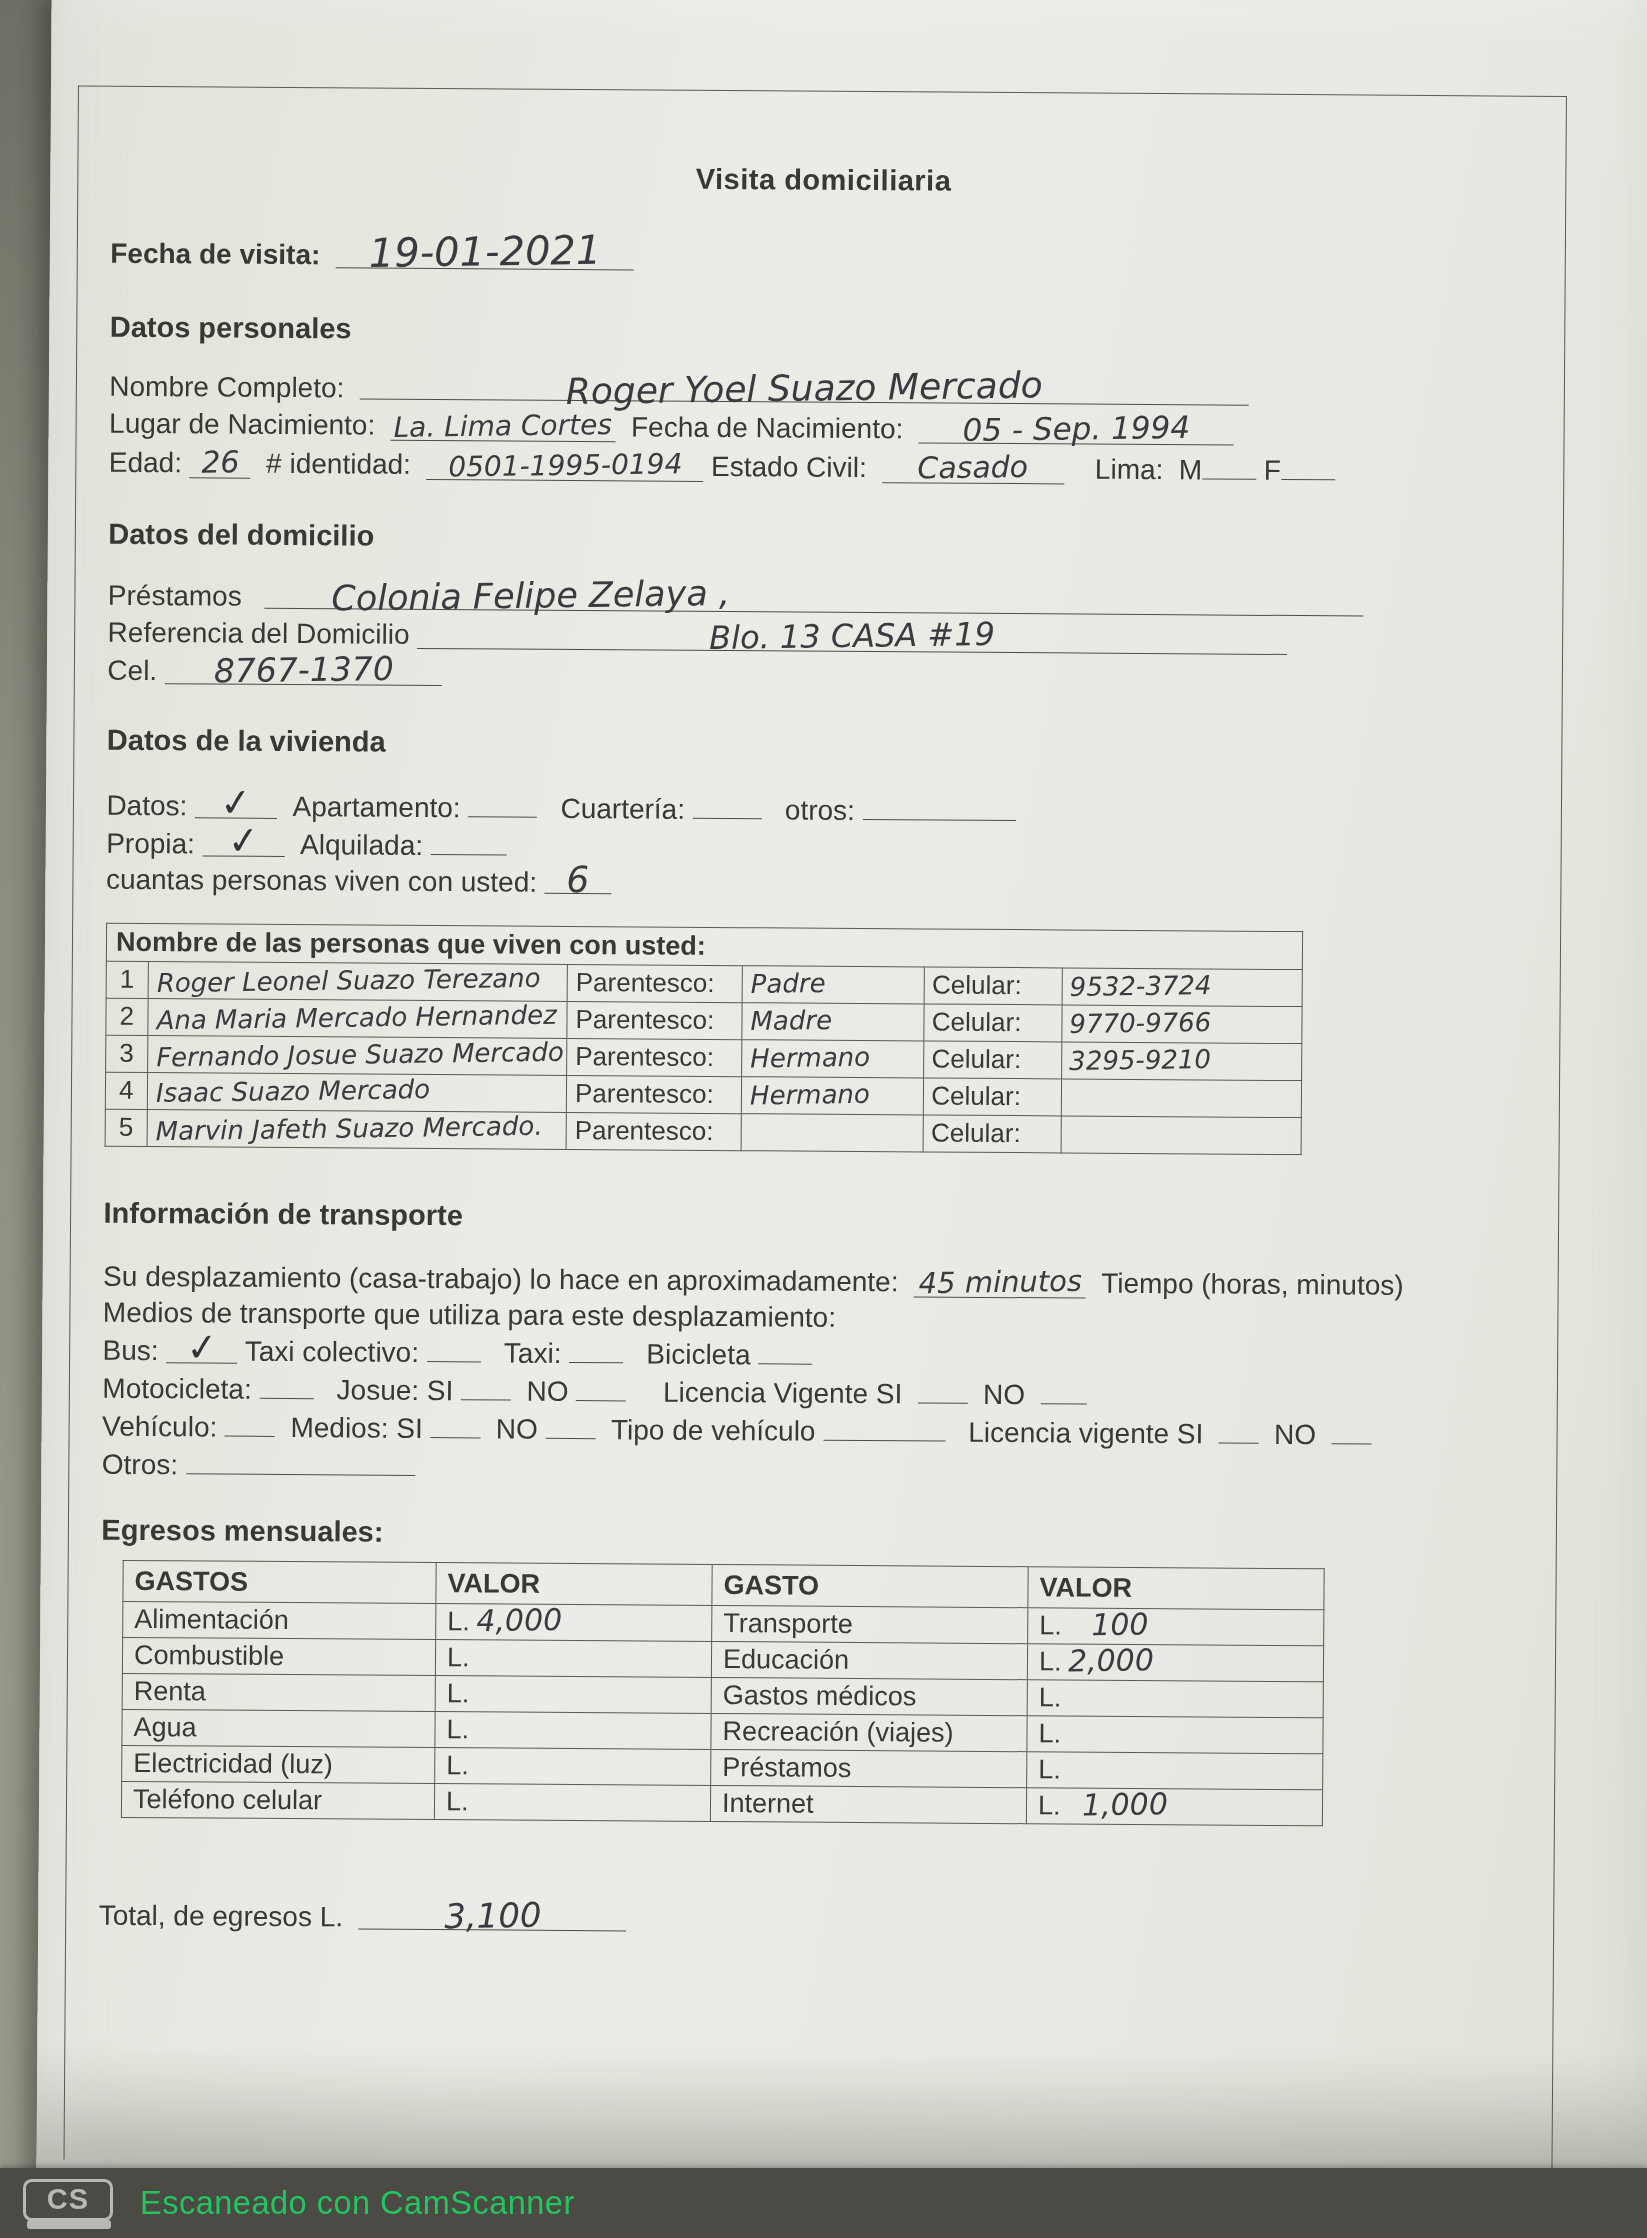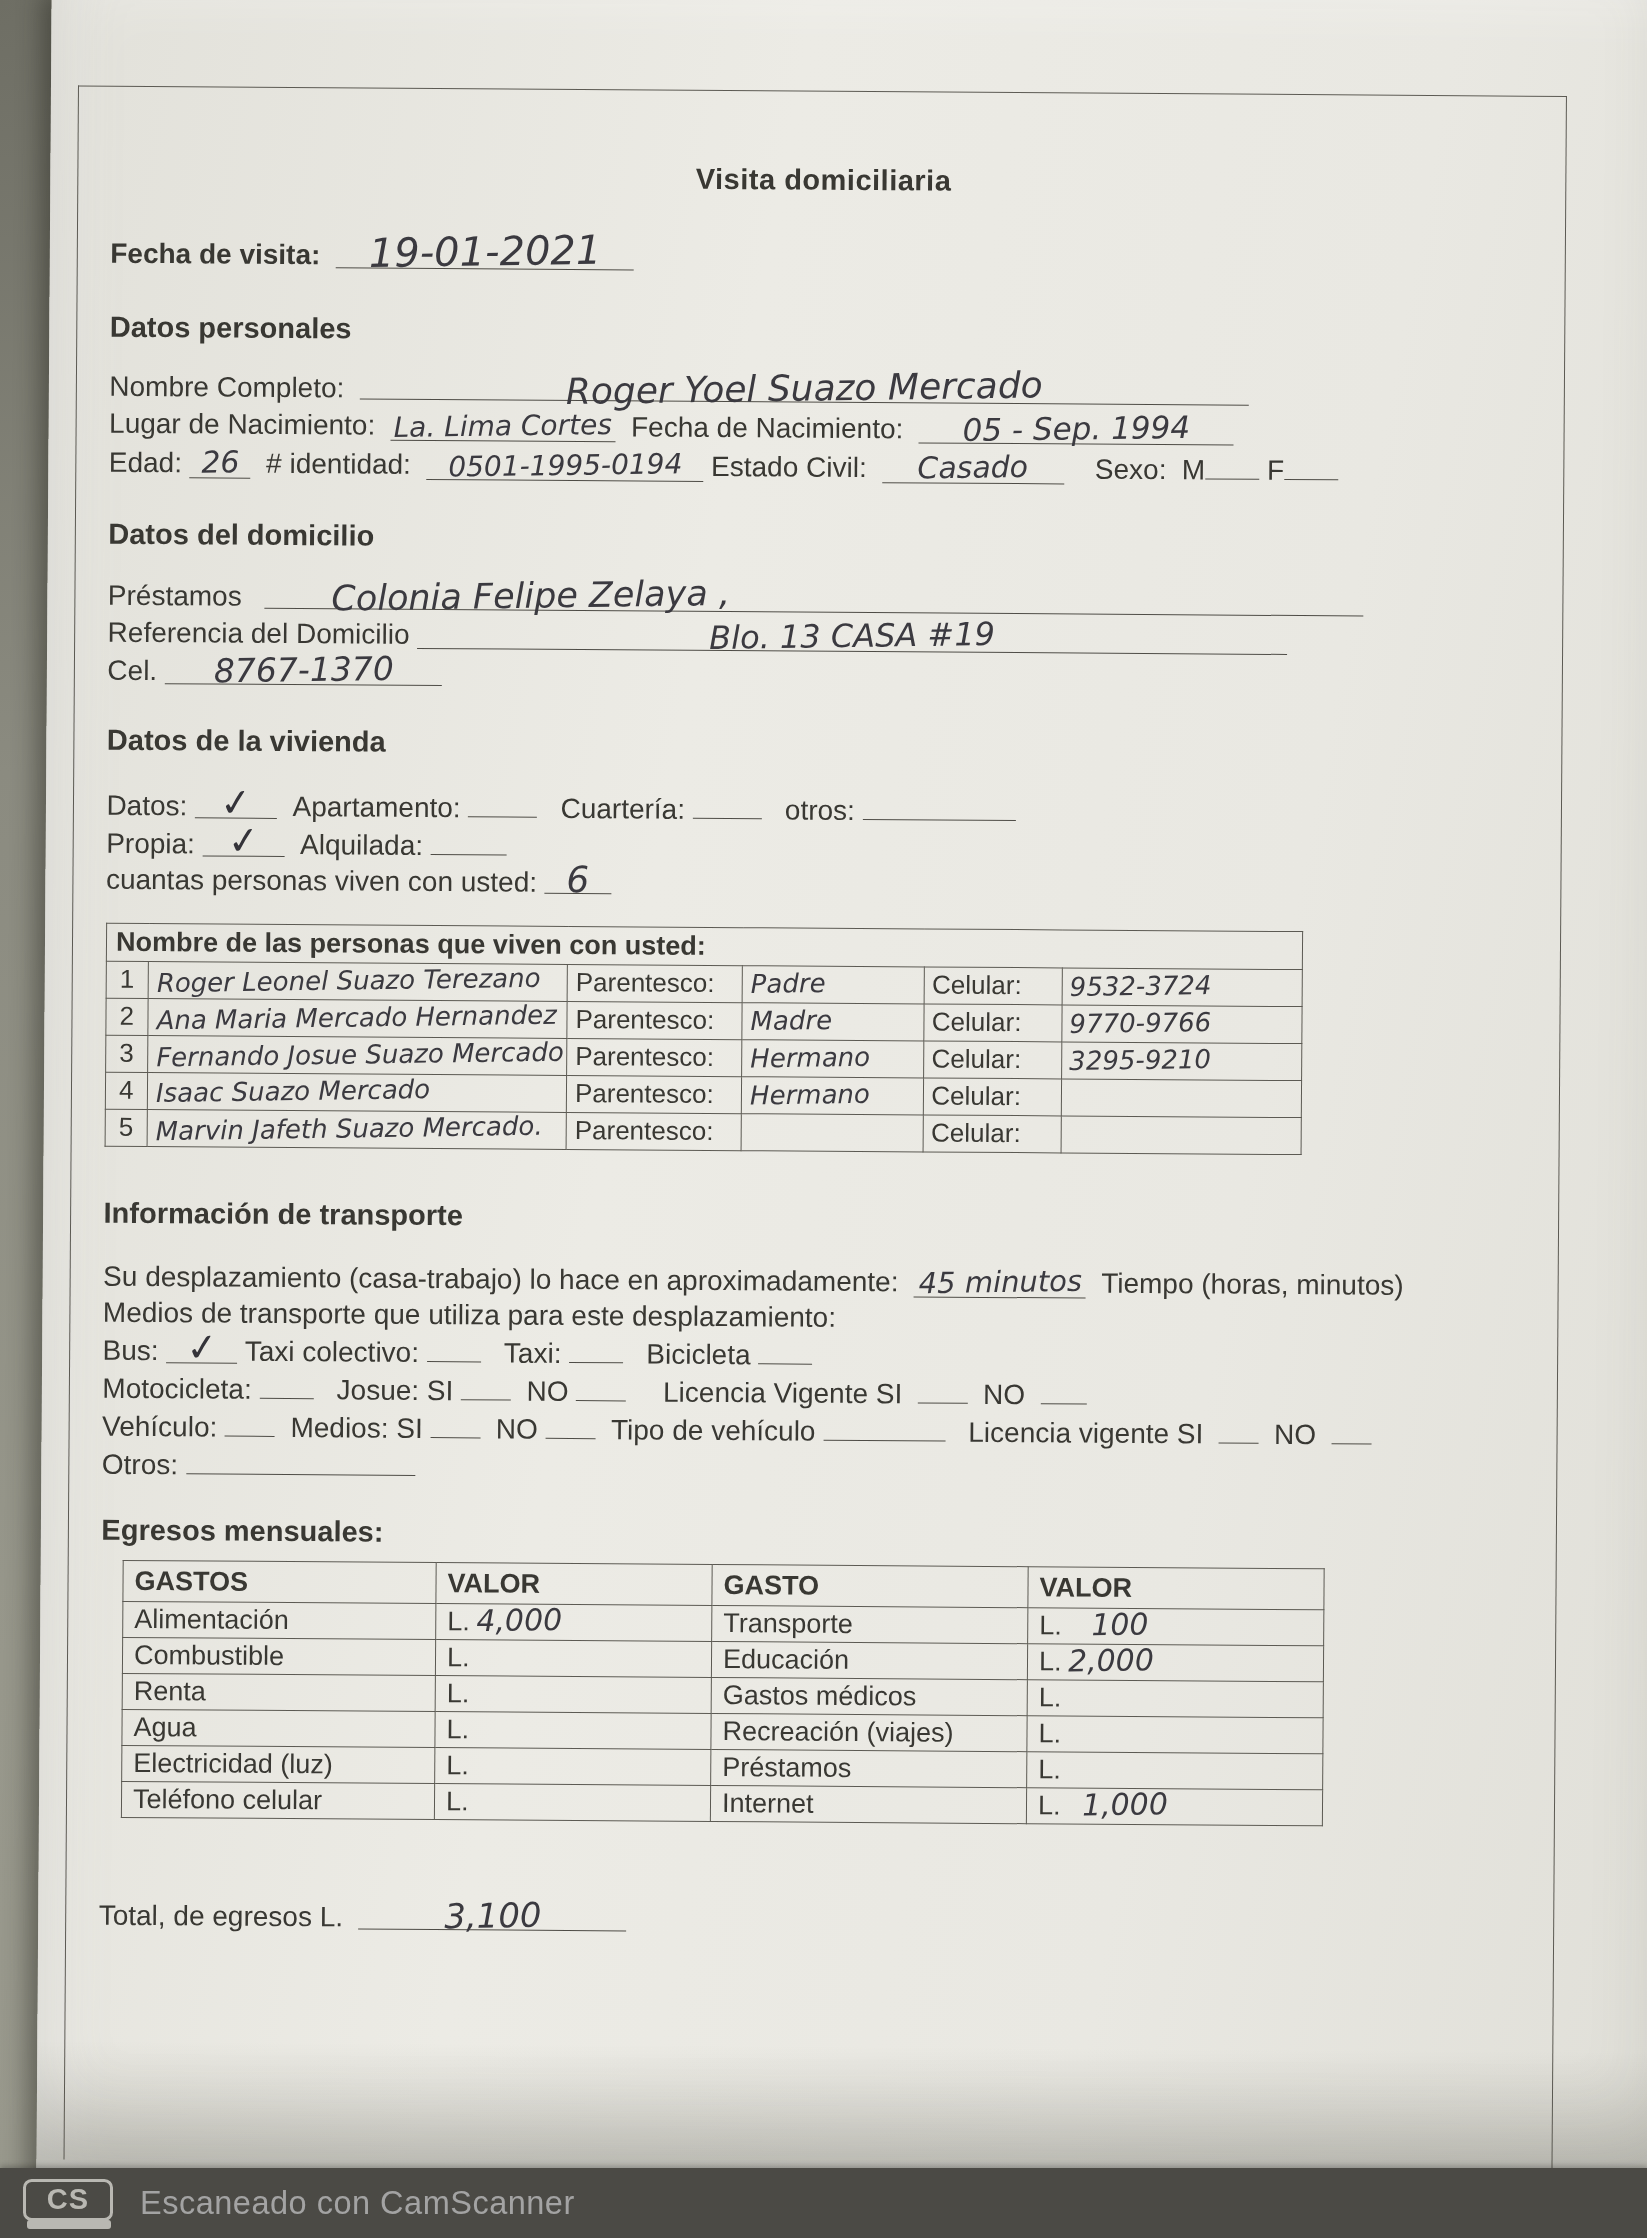--- a/index.html
+++ b/index.html
@@ -86,7 +86,7 @@
         <span class="fill ml8" style="width:277px;"><span class="hw" style="font-size:28px;">0501-1995-0194</span></span>
         <span>Estado Civil:</span>
         <span class="fill ml8" style="width:182px;"><span class="hw" style="font-size:30px;">Casado</span></span>
-        <span class="ml24">Sexo:</span>
+        <span class="ml24">Lima:</span>
         <span class="ml8">M</span><span class="blank" style="width:54px;"></span>
         <span>F</span><span class="blank" style="width:54px;"></span>
       </div>

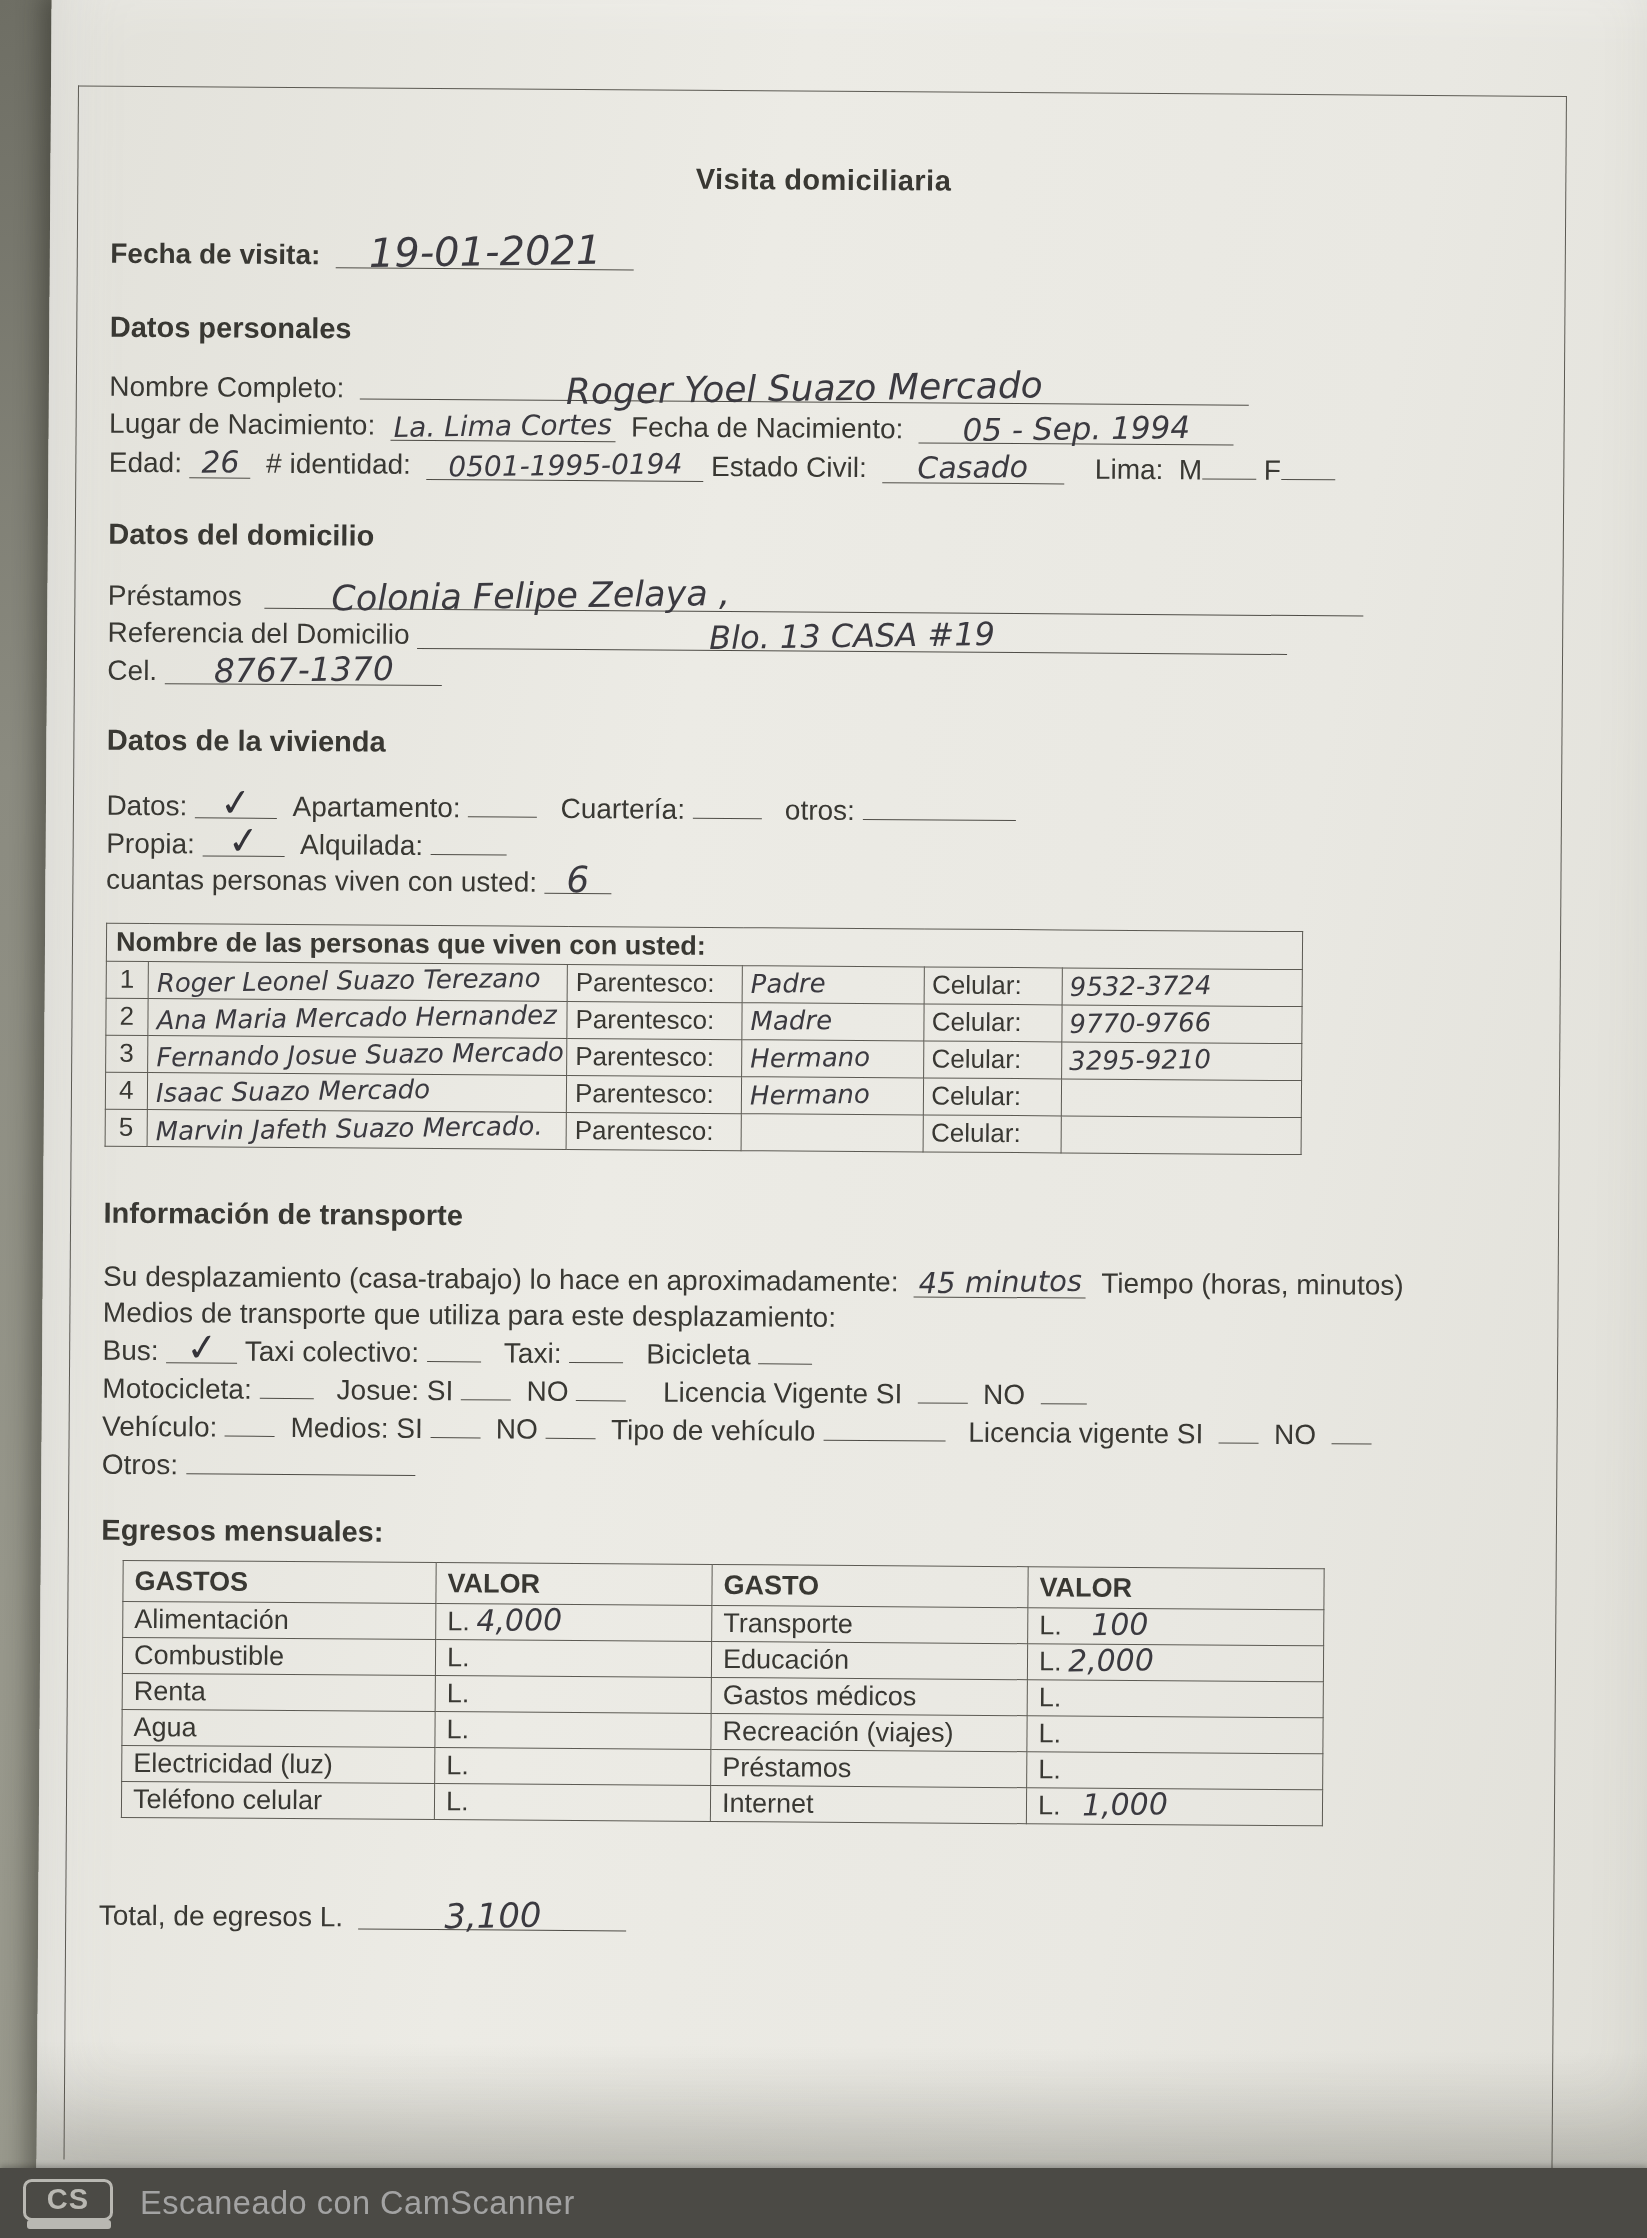--- a/index.html
+++ b/index.html
@@ -49,7 +49,7 @@
     border-radius:8.6px;color:#b9b8b2;font-weight:bold;font-size:29px;display:flex;
     align-items:center;justify-content:center;letter-spacing:1px;}
   .cs-base{position:absolute;left:3.8px;bottom:0;width:84px;height:8.6px;background:#b9b8b2;border-radius:2.9px;}
-  .footer-text{color:#a3a3a3;font-size:32.5px;letter-spacing:0.5px;}
+  .footer-text{color:#22c55e;font-size:32.5px;letter-spacing:0.5px;}
   
   .ml8{margin-left:7.6px;}.ml16{margin-left:15.3px;}.ml24{margin-left:23px;}.ml30{margin-left:29px;}
 </style>

